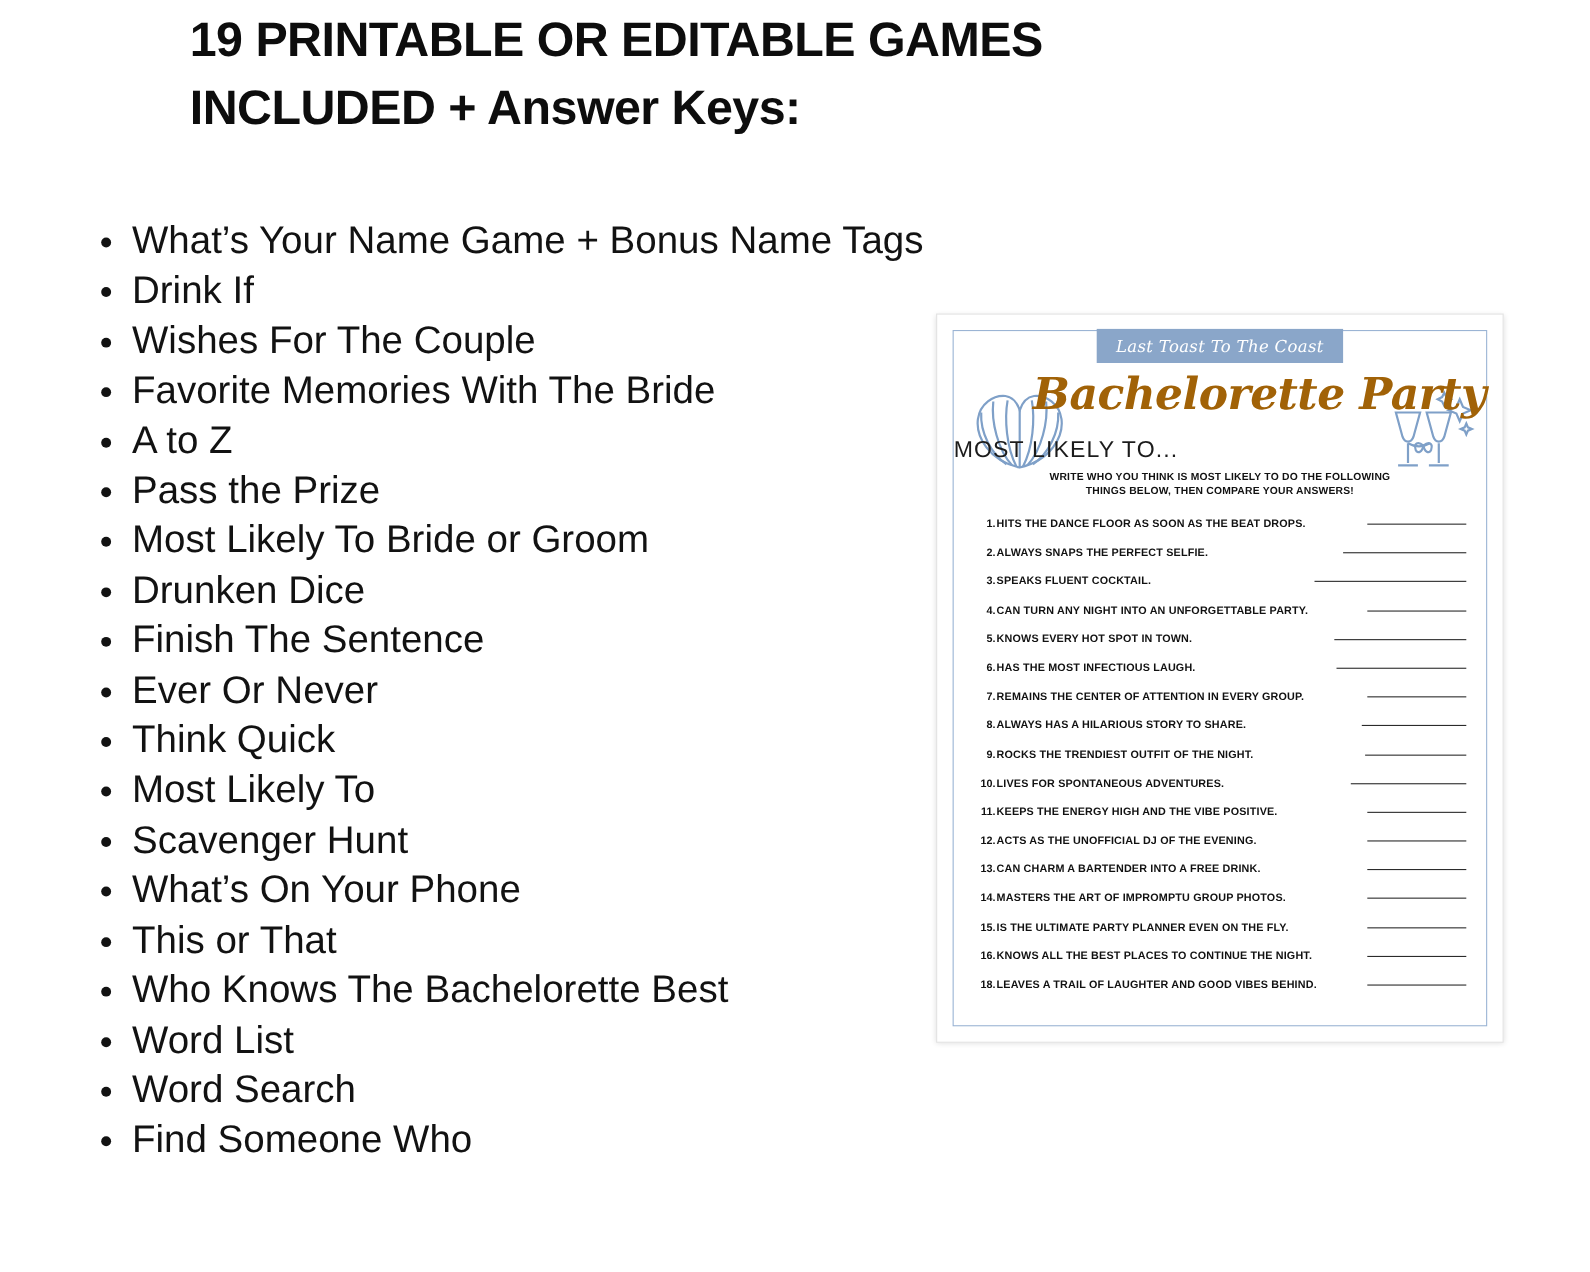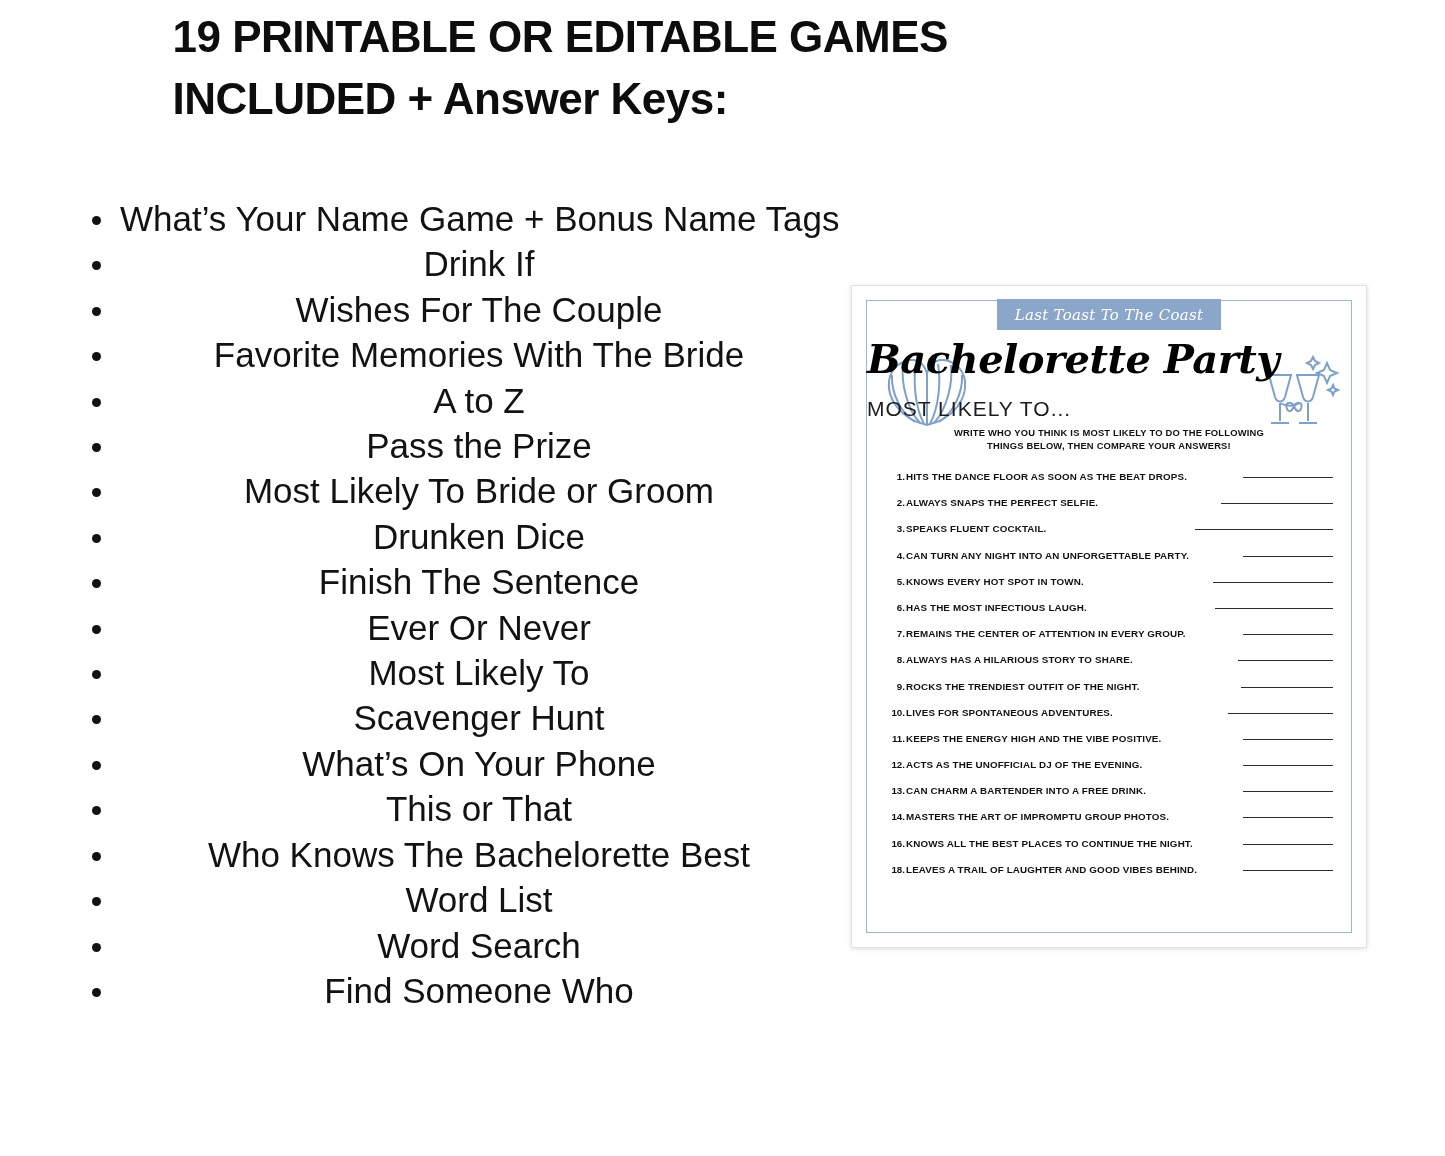--- a/index.html
+++ b/index.html
@@ -39,7 +39,6 @@
     margin: 0;
     padding: 0;
     list-style: none;
-    text-align: center;
   }
   .games-list li {
     position: relative;

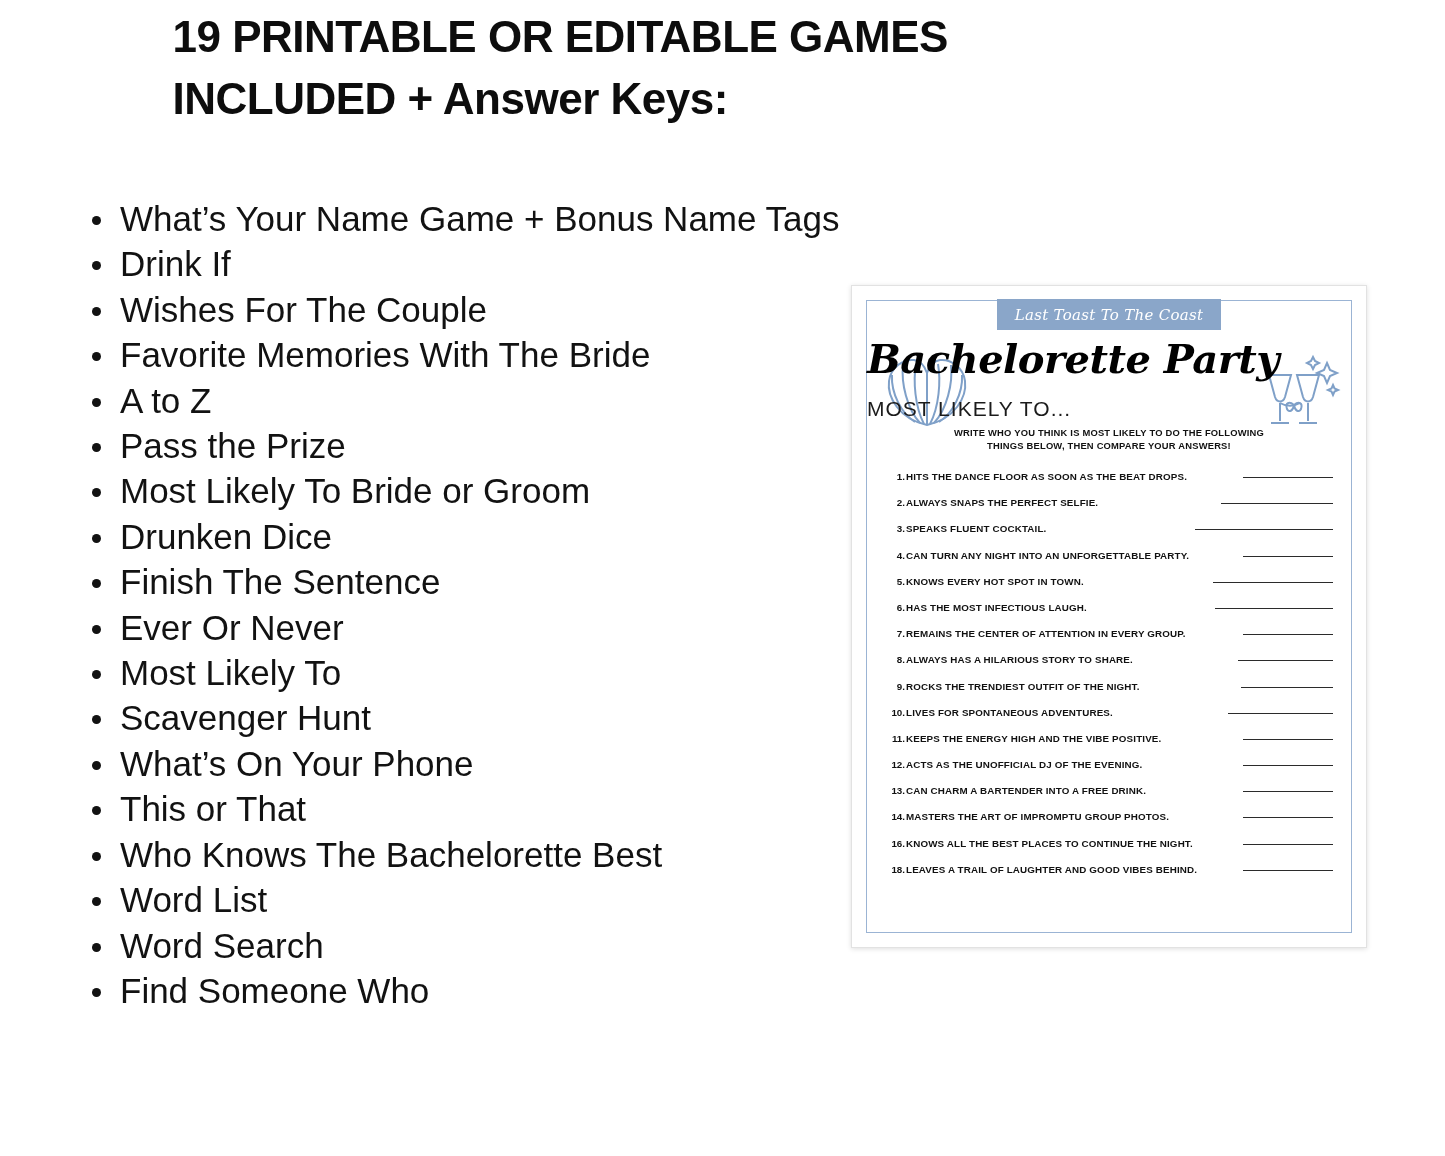--- a/index.html
+++ b/index.html
@@ -107,12 +107,12 @@
     left: 0;
     right: 0;
     top: 34px;
-    text-align: left;
+    text-align: right;
     font-family: "DejaVu Serif", serif;
     font-style: italic;
     font-weight: bold;
     font-size: 40px;
-    color: #000000;
+    color: #a16207;
     letter-spacing: -0.5px;
   }
 

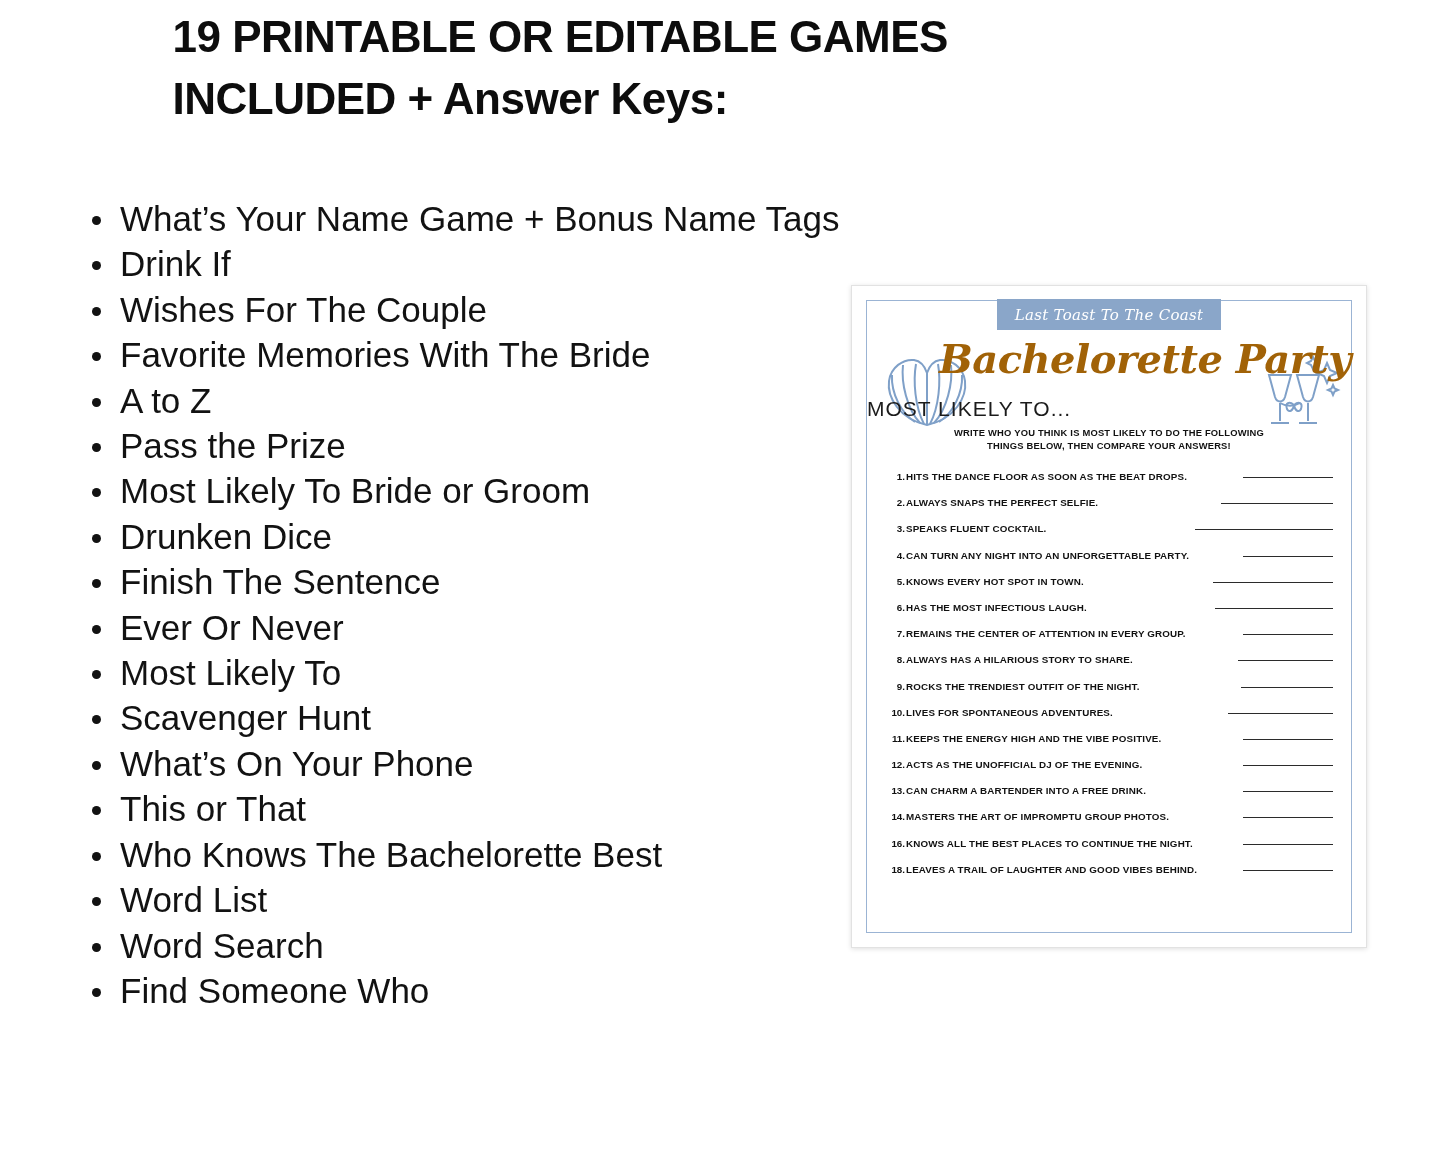--- a/index.html
+++ b/index.html
@@ -219,6 +219,7 @@
     <li>Drunken Dice</li>
     <li>Finish The Sentence</li>
     <li>Ever Or Never</li>
+    <li>Think Quick</li>
     <li>Most Likely To</li>
     <li>Scavenger Hunt</li>
     <li>What’s On Your Phone</li>

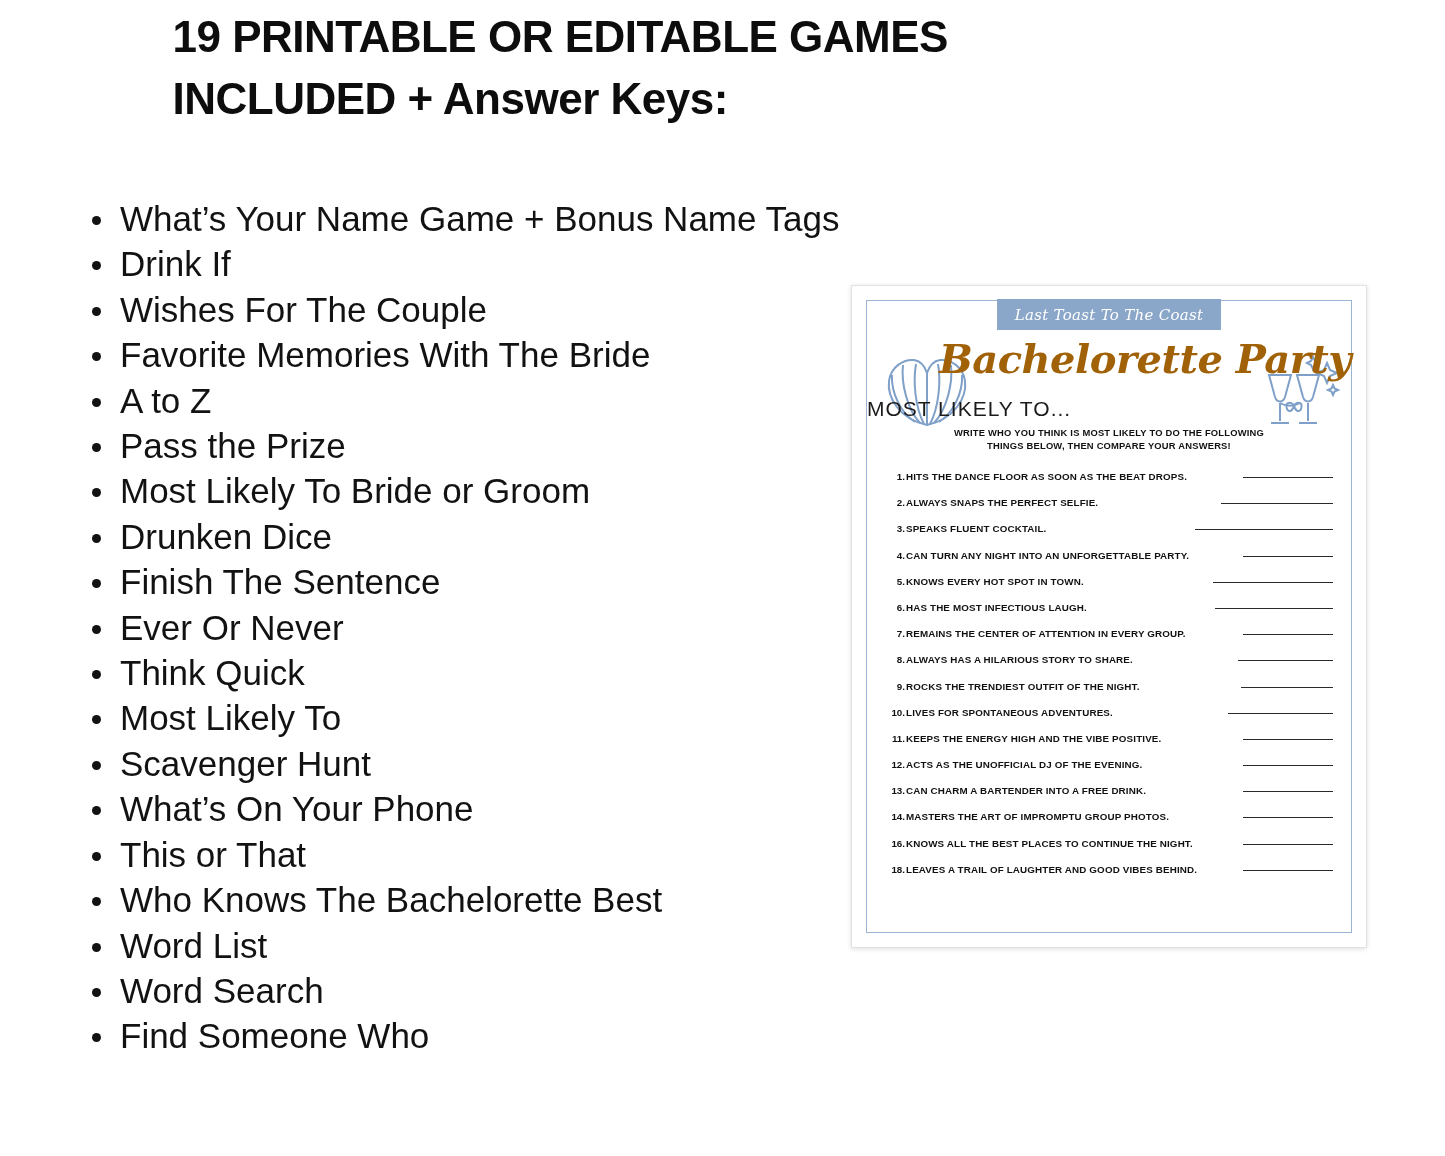--- a/index.html
+++ b/index.html
@@ -357,6 +357,12 @@
           <span class="prompt-line"></span>
         </li>
         <li class="prompt-row">
+          <span class="prompt-num">15.</span>
+          <span class="prompt-text">IS THE ULTIMATE PARTY PLANNER EVEN ON THE FLY.</span>
+          <span class="prompt-spacer"></span>
+          <span class="prompt-line"></span>
+        </li>
+        <li class="prompt-row">
           <span class="prompt-num">16.</span>
           <span class="prompt-text">KNOWS ALL THE BEST PLACES TO CONTINUE THE NIGHT.</span>
           <span class="prompt-spacer"></span>

